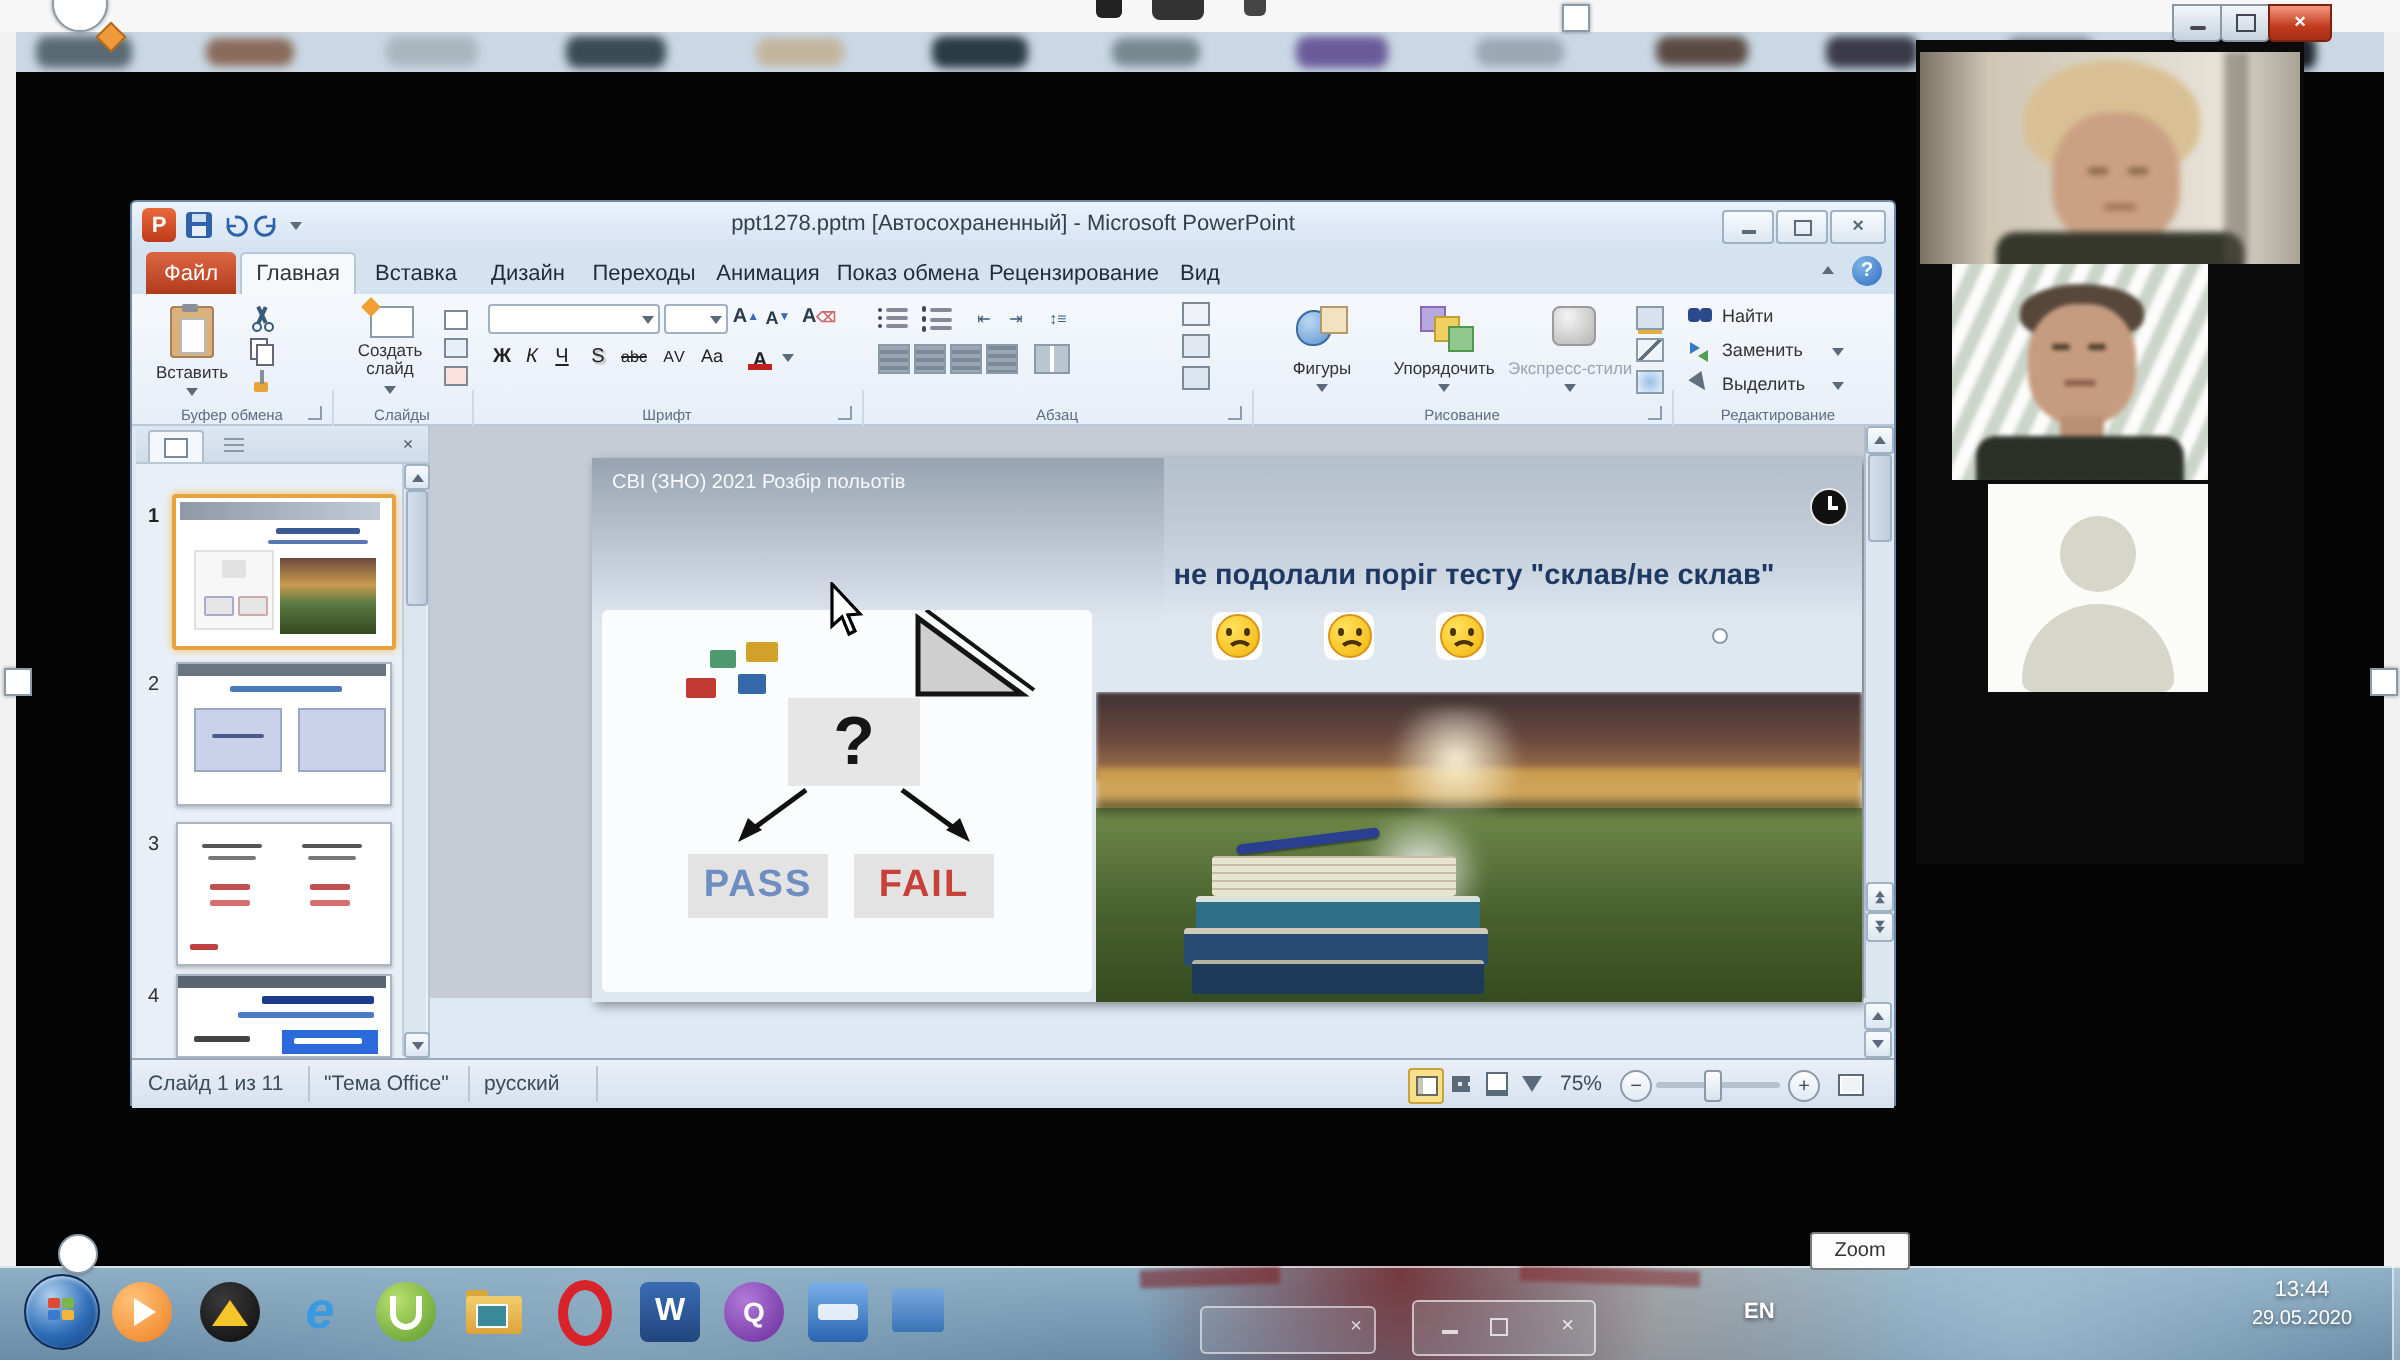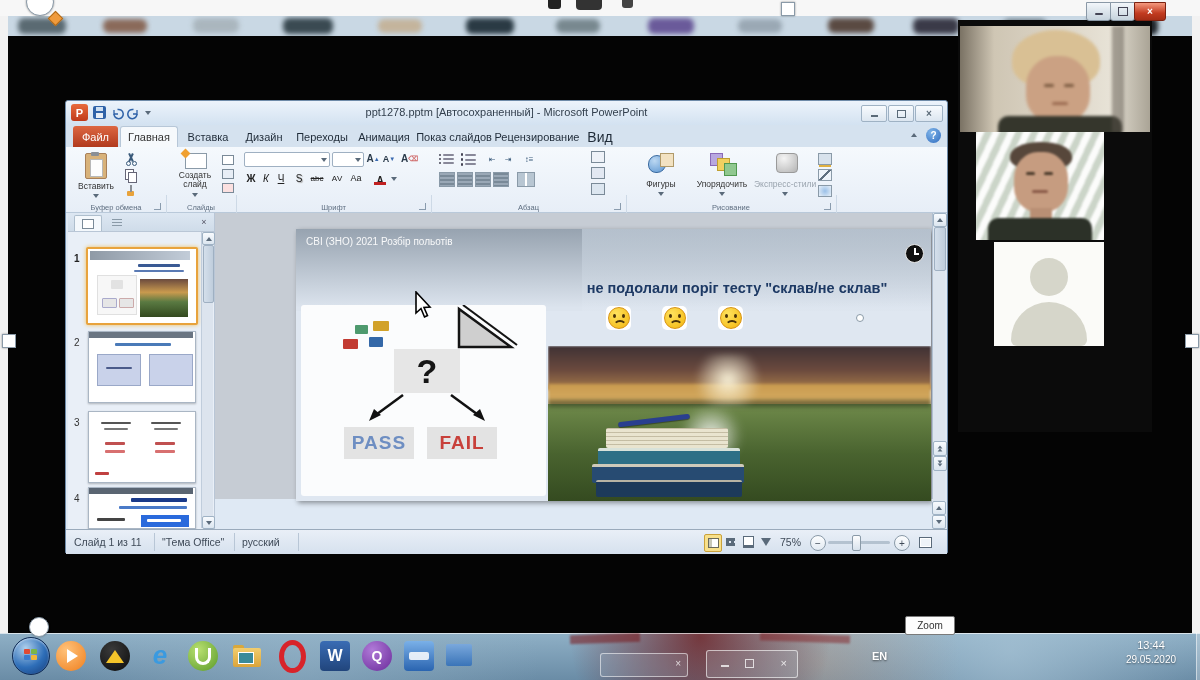--- a/index.html
+++ b/index.html
@@ -118,7 +118,7 @@
       <div class="a fx" style="left:172px;top:1px;width:52px;height:21px;font-size:11px;color:#1f2b38;">Дизайн</div>
       <div class="a fx" style="left:226px;top:1px;width:60px;height:21px;font-size:11px;color:#1f2b38;">Переходы</div>
       <div class="a fx" style="left:288px;top:1px;width:60px;height:21px;font-size:11px;color:#1f2b38;">Анимация</div>
-      <div class="a fx" style="left:350px;top:1px;width:76px;height:21px;font-size:11px;color:#1f2b38;">Показ слайдов</div>
+      <div class="a fx" style="left:350px;top:1px;width:76px;height:21px;font-size:11px;color:#1f2b38;">Показ обмена</div>
       <div class="a fx" style="left:428px;top:1px;width:86px;height:21px;font-size:11px;color:#1f2b38;">Рецензирование</div>
       <div class="a fx" style="left:516px;top:1px;width:36px;height:21px;font-size:14px;color:#1f2b38;">Вид</div>
       <div class="a tri-u" style="left:845px;top:8px;"></div>

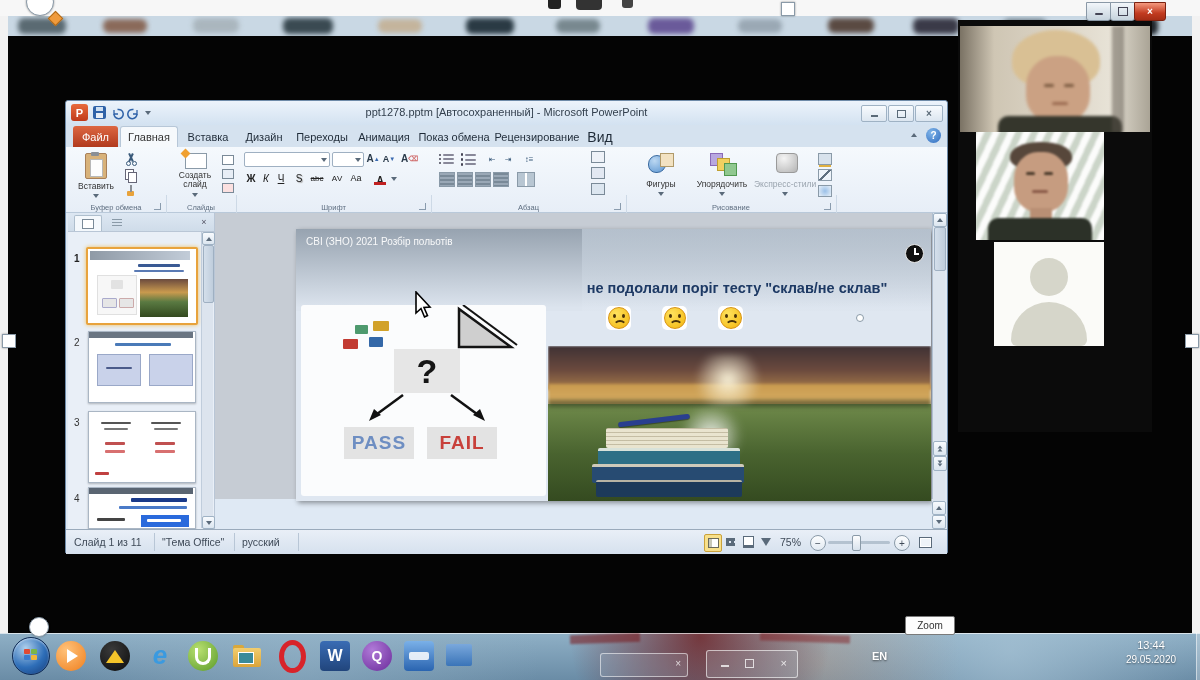--- a/index.html
+++ b/index.html
@@ -120,7 +120,7 @@
       <div class="a fx" style="left:288px;top:1px;width:60px;height:21px;font-size:11px;color:#1f2b38;">Анимация</div>
       <div class="a fx" style="left:350px;top:1px;width:76px;height:21px;font-size:11px;color:#1f2b38;">Показ обмена</div>
       <div class="a fx" style="left:428px;top:1px;width:86px;height:21px;font-size:11px;color:#1f2b38;">Рецензирование</div>
-      <div class="a fx" style="left:516px;top:1px;width:36px;height:21px;font-size:14px;color:#1f2b38;">Вид</div>
+      <div class="a fx" style="left:516px;top:1px;width:36px;height:21px;font-size:11px;color:#1f2b38;">Вид</div>
       <div class="a tri-u" style="left:845px;top:8px;"></div>
       <div class="a fx" style="left:860px;top:3px;width:15px;height:15px;border-radius:50%;background:radial-gradient(circle at 35% 30%,#7fb4e8,#2f6cc0);color:#fff;font-size:10px;font-weight:bold;">
         <span>?</span>

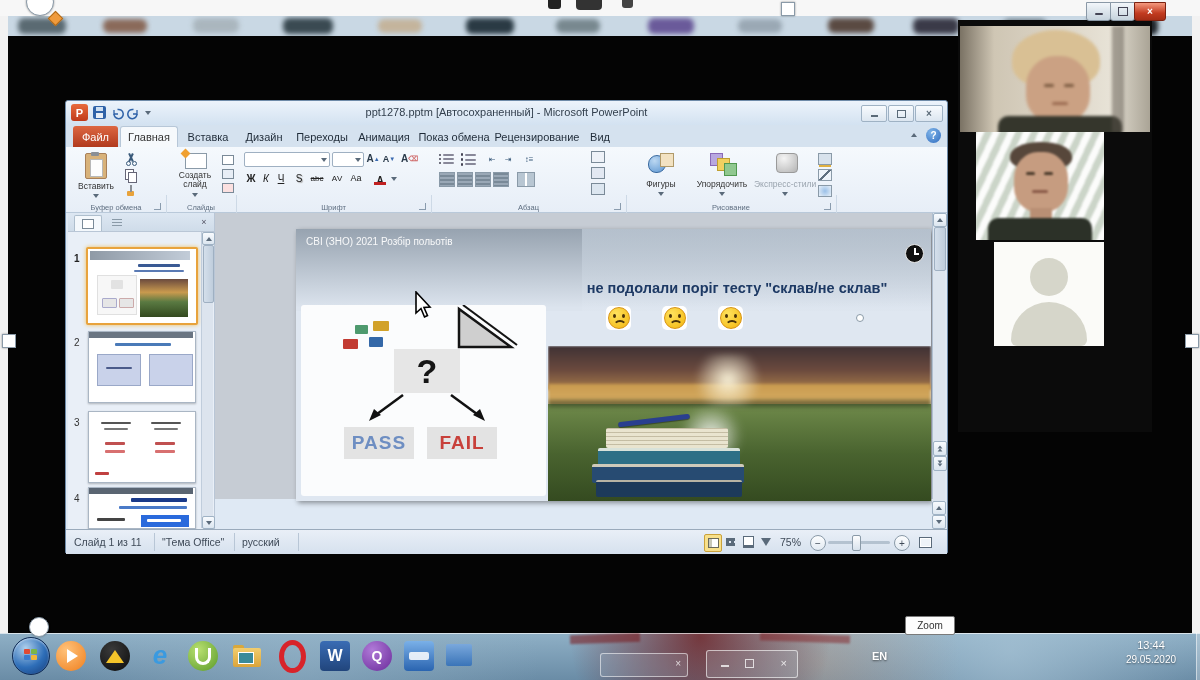--- a/index.html
+++ b/index.html
@@ -275,6 +275,29 @@
         <div class="launcher" style="left:198px;bottom:3px;"></div>
       </div>
 
+      <div class="a" style="left:770px;top:0;width:106px;height:66px;">
+        <div class="a" style="left:8px;top:5px;width:92px;height:14px;">
+          <div style="position:absolute;left:0;top:2px;width:12px;height:8px;">
+            <div style="position:absolute;left:0;top:0;width:6px;height:7px;background:#2a4a8a;border-radius:2px;"></div>
+            <div style="position:absolute;left:6px;top:0;width:6px;height:7px;background:#2a4a8a;border-radius:2px;"></div>
+          </div>
+          <span class="a nw" style="left:17px;top:1px;font-size:9px;color:#333;">Найти</span>
+        </div>
+        <div class="a" style="left:8px;top:22px;width:92px;height:14px;">
+          <div style="position:absolute;left:1px;top:2px;width:10px;height:8px;">
+            <div style="position:absolute;left:0;top:0;width:0;height:0;border-top:3px solid transparent;border-bottom:3px solid transparent;border-left:5px solid #3a7ac0;"></div>
+            <div style="position:absolute;left:4px;top:4px;width:0;height:0;border-top:3px solid transparent;border-bottom:3px solid transparent;border-right:5px solid #50a050;"></div>
+          </div>
+          <span class="a nw" style="left:17px;top:1px;font-size:9px;color:#333;">Заменить</span>
+          <div class="a tri-d" style="left:72px;top:5px;"></div>
+        </div>
+        <div class="a" style="left:8px;top:39px;width:92px;height:14px;">
+          <div style="position:absolute;left:2px;top:1px;width:0;height:0;border-left:4px solid transparent;border-right:4px solid transparent;border-top:9px solid #607080;transform:rotate(-35deg);"></div>
+          <span class="a nw" style="left:17px;top:1px;font-size:9px;color:#333;">Выделить</span>
+          <div class="a tri-d" style="left:72px;top:5px;"></div>
+        </div>
+        <div class="grplabel">Редактирование</div>
+      </div>
     </div>
 
     <div class="a" style="left:147px;top:112px;width:719px;height:286px;background:#c6ccd4;"></div>

